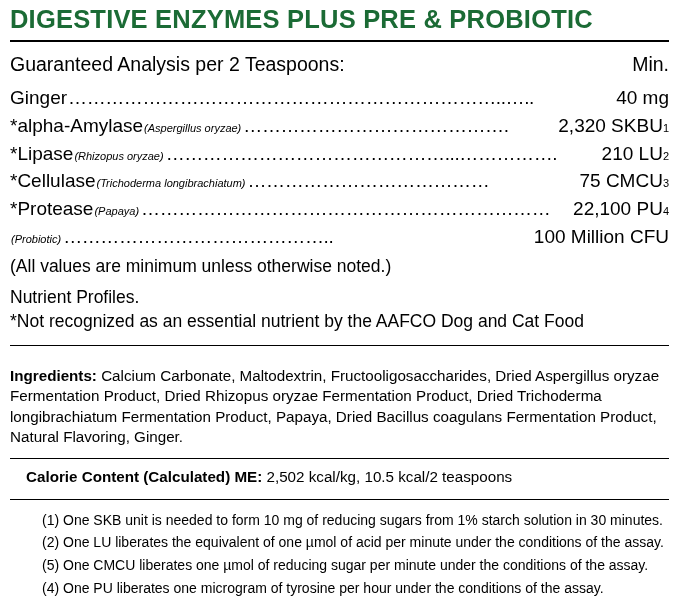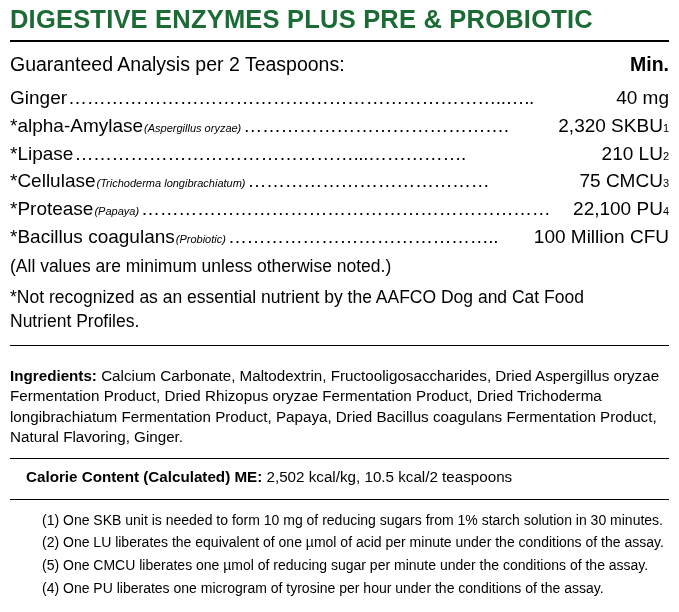--- a/index.html
+++ b/index.html
@@ -50,7 +50,7 @@
     position: absolute;
     right: 0;
     bottom: 0;
-    font-weight: bold;
+    font-weight: normal;
     font-size: 19.5px;
     margin-top: 20px;
   }

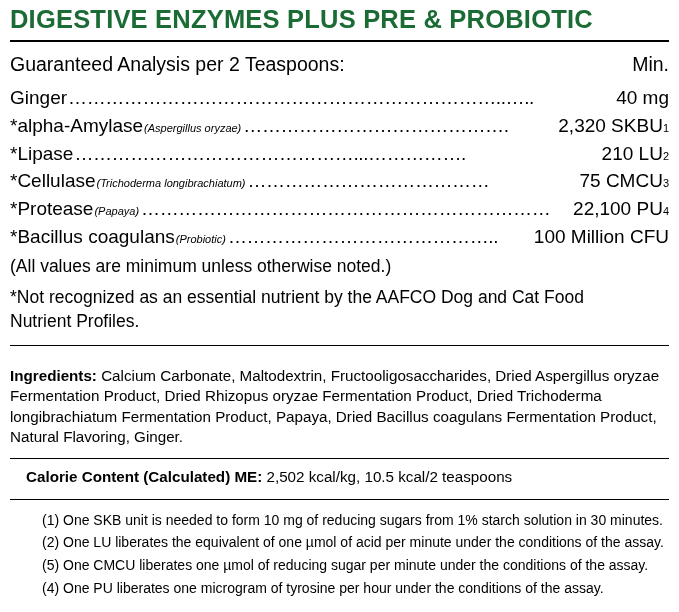--- a/index.html
+++ b/index.html
@@ -160,6 +160,7 @@
 
     <div class="row">
       <span class="name">*Lipase</span>
+      <span class="sci">(Rhizopus oryzae)</span>
       <span class="dots">………………………………………...…………….</span>
       <span class="val">210 LU</span>
         <sup>2</sup>

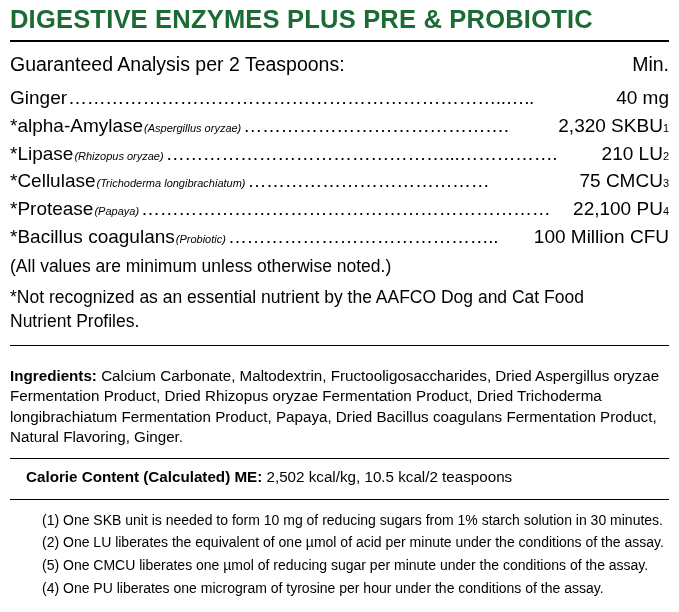--- a/index.html
+++ b/index.html
@@ -183,7 +183,6 @@
     </div>
 
     <div class="row">
-      <span class="name">*Bacillus coagulans</span>
       <span class="sci">(Probiotic)</span>
       <span class="dots">……………………………………..</span>
       <span class="val">100 Million CFU</span>

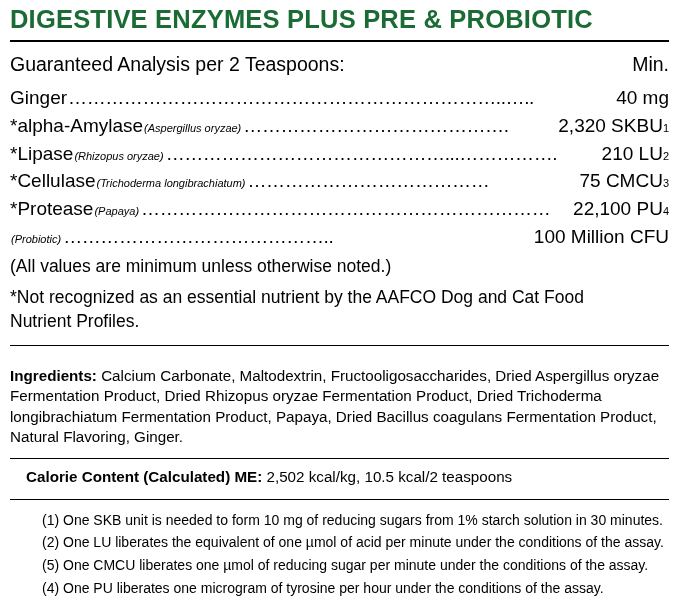--- a/index.html
+++ b/index.html
@@ -193,8 +193,8 @@
   <div class="note">(All values are minimum unless otherwise noted.)</div>
 
   <div class="footnote-star">
+    <div>Nutrient Profiles.</div>
     <div>*Not recognized as an essential nutrient by the AAFCO Dog and Cat Food</div>
-    <div>Nutrient Profiles.</div>
   </div>
 
   <div class="sec-rule"></div>

